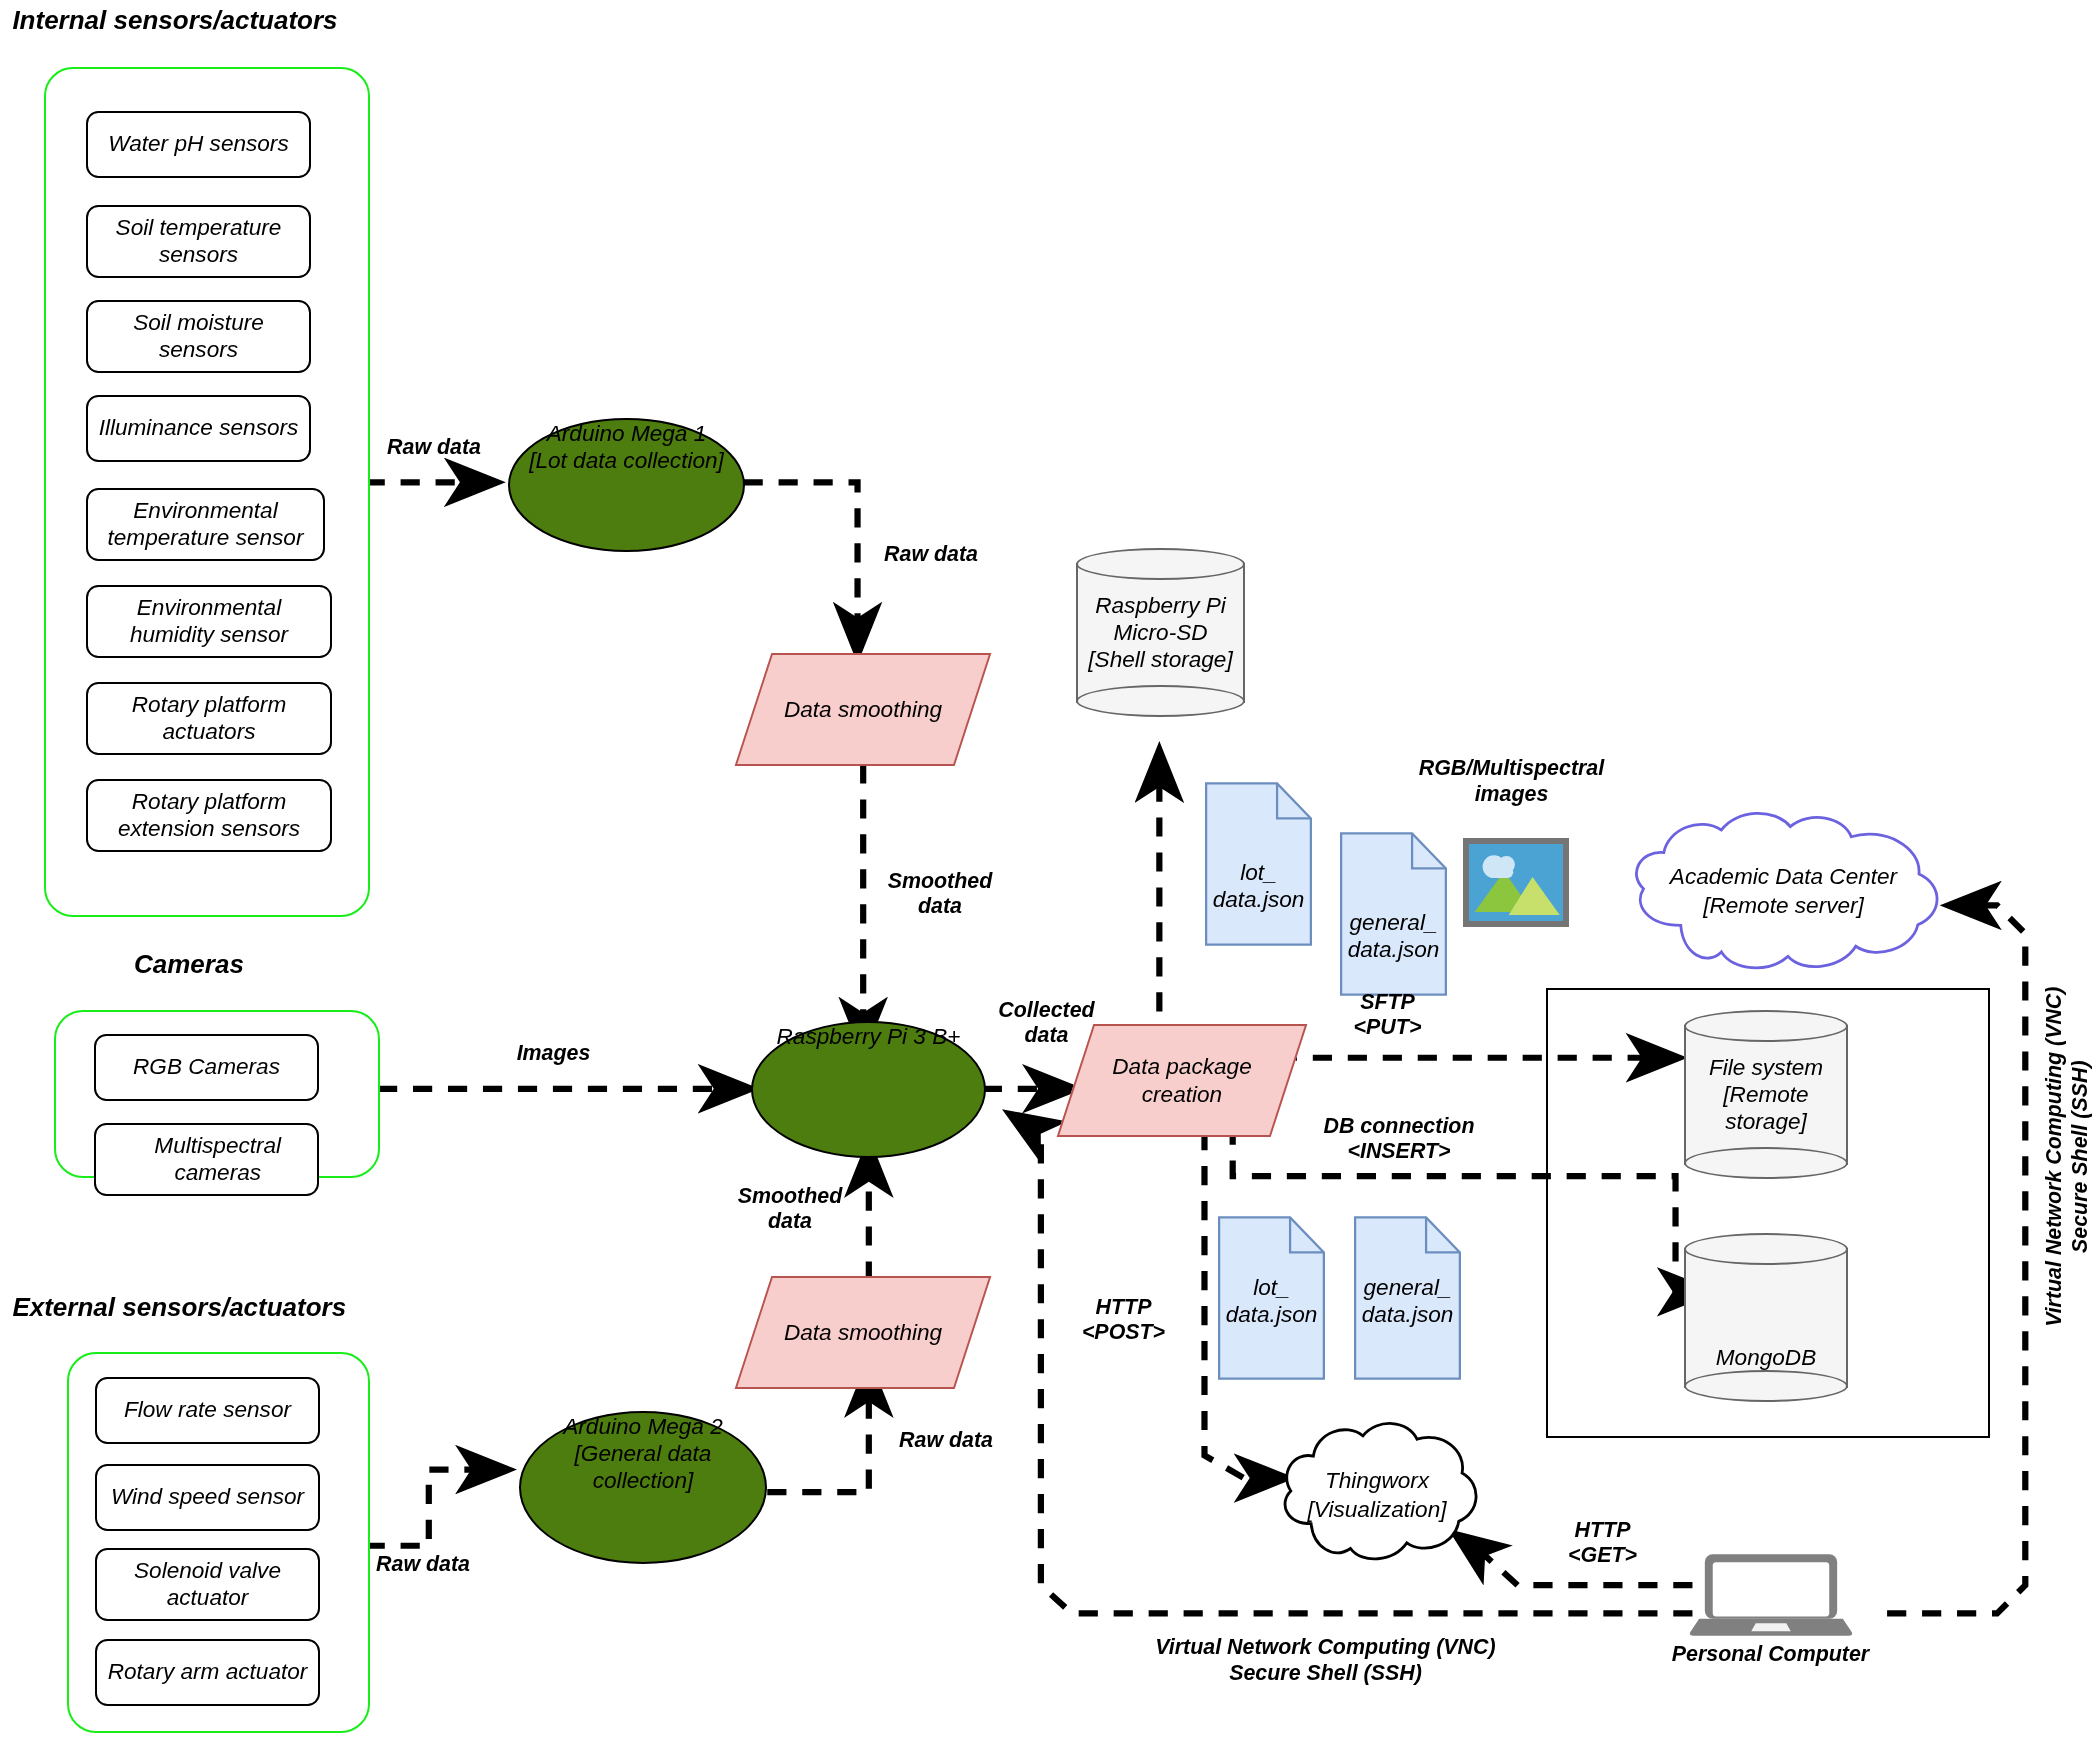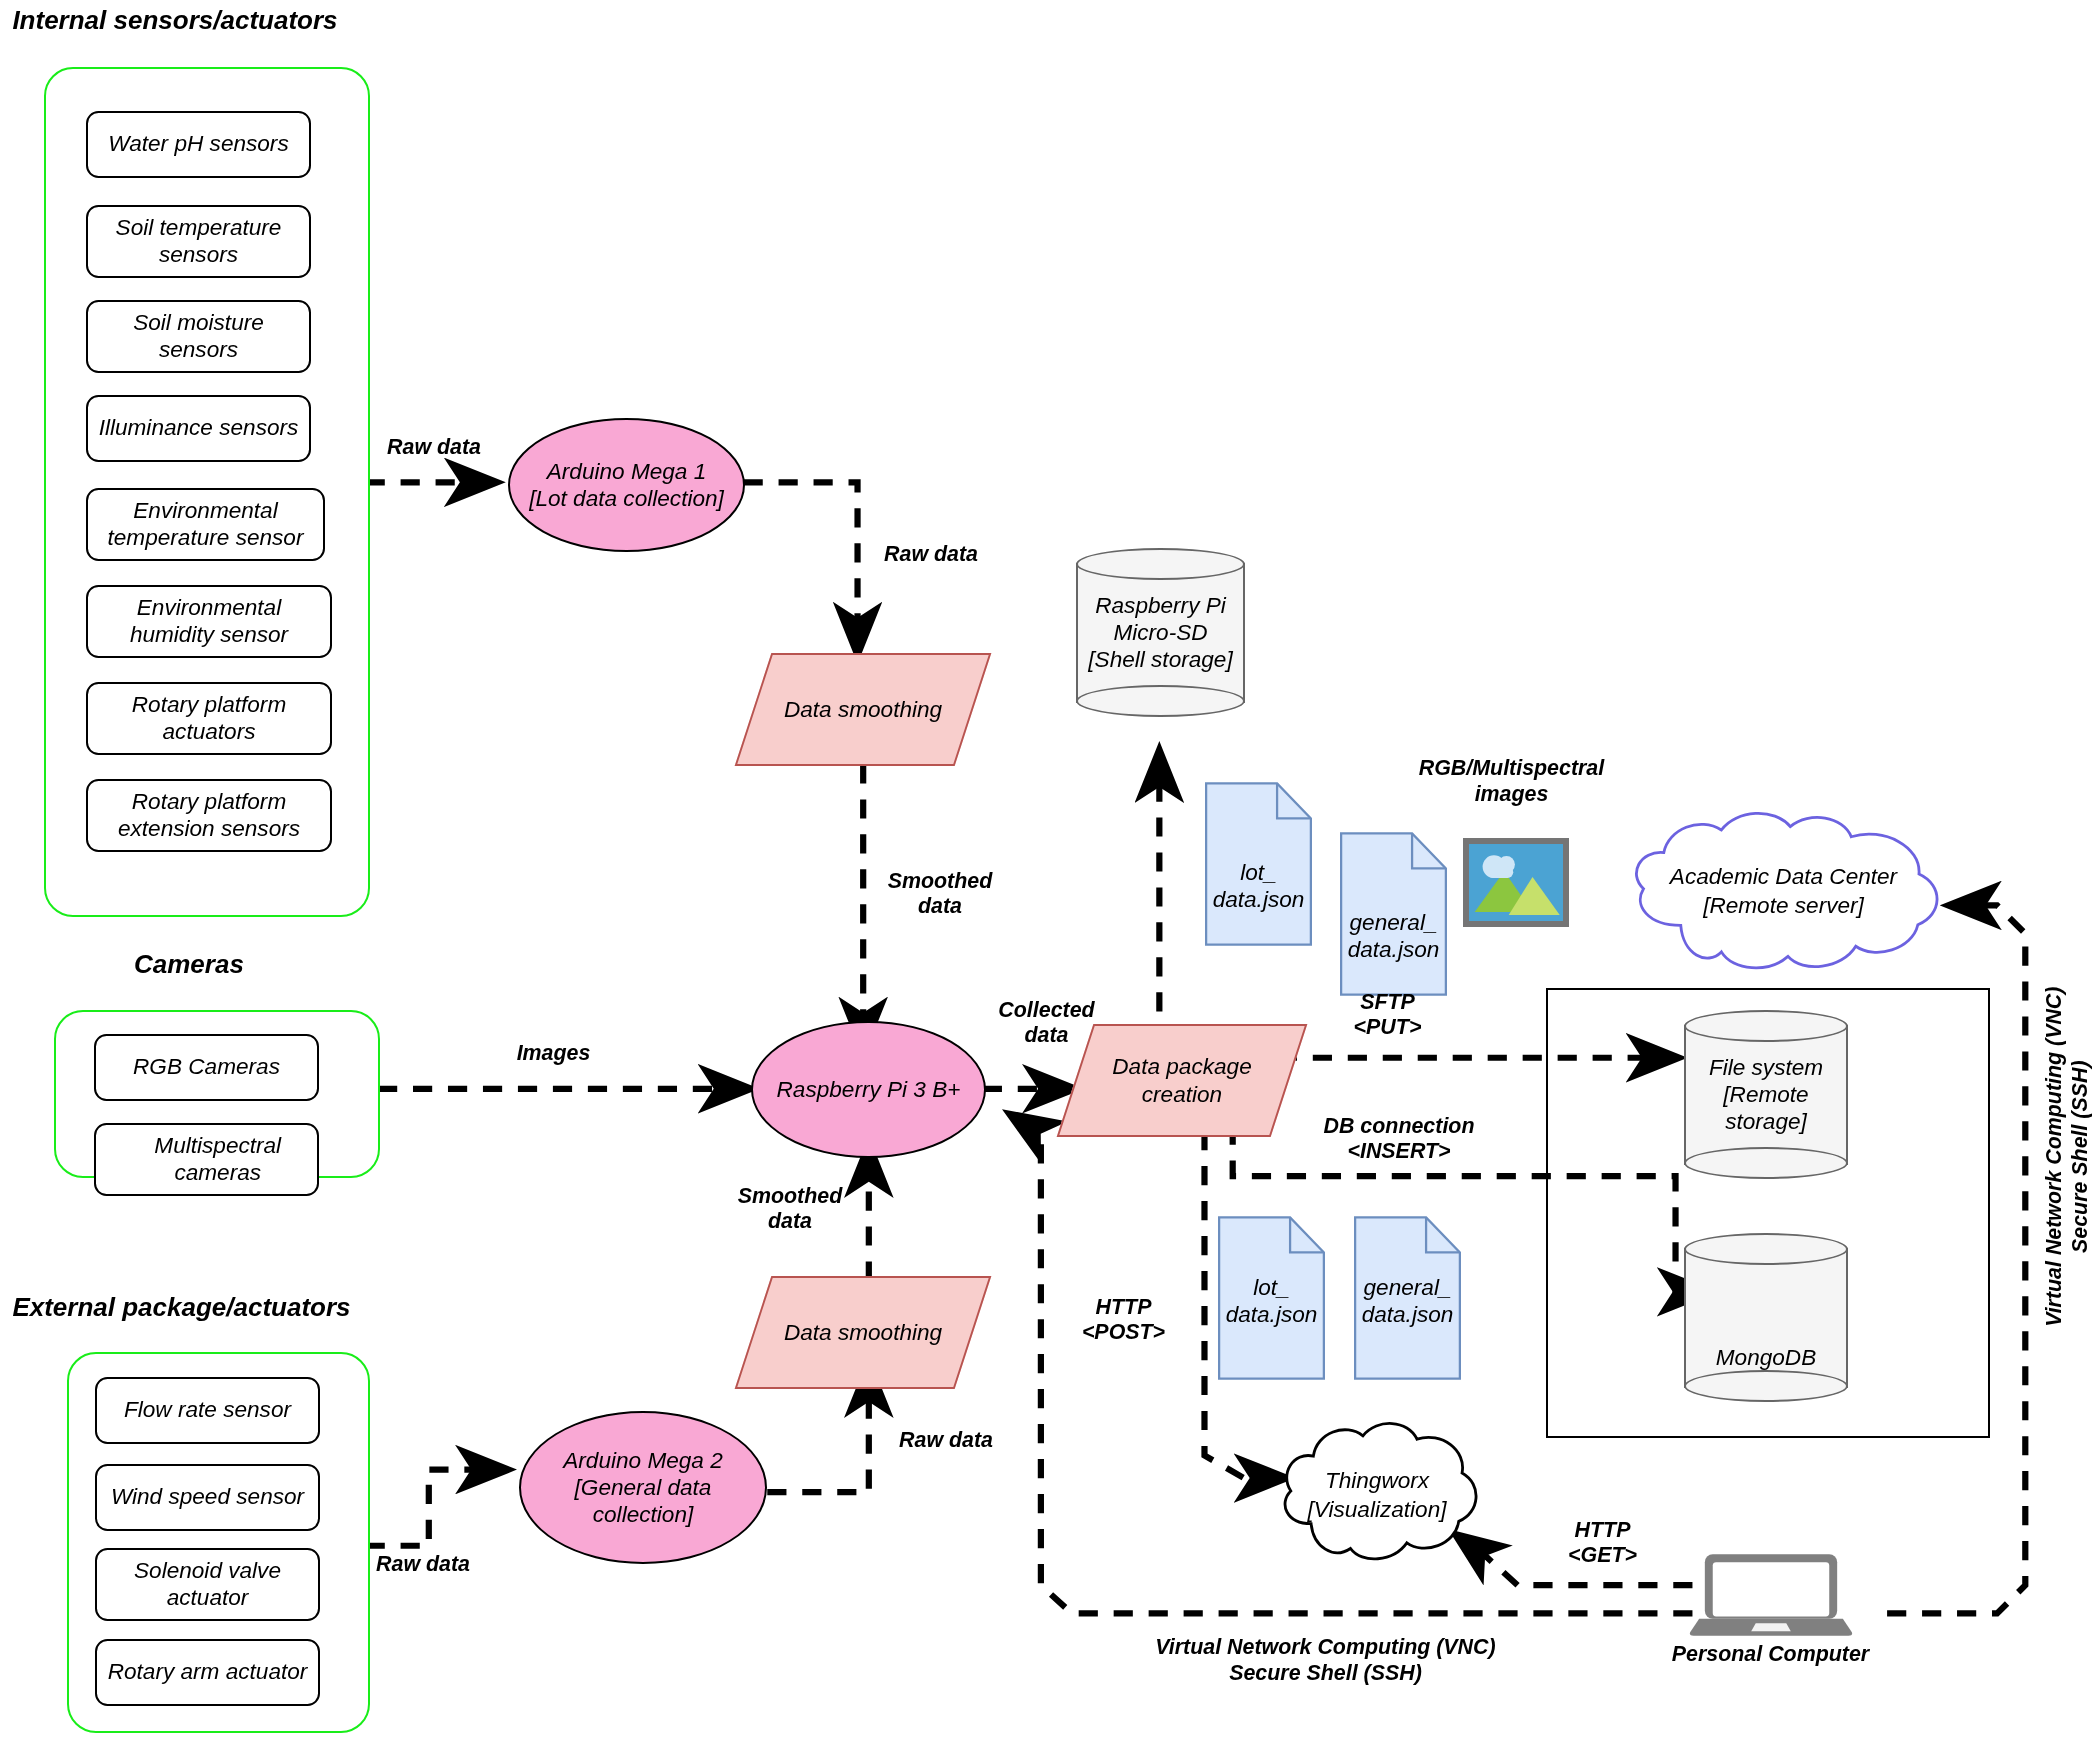--- a/index.html
+++ b/index.html
@@ -14,8 +14,8 @@
         display:flex;align-items:center;justify-content:center;text-align:center;
         font-size:22.6px;line-height:1.18;color:#000;padding:0 4.5px;box-sizing:border-box;}
 
-  .ellipse{position:absolute;border:2.8px solid #000;border-radius:50%;background:#f9a8d4;
-           display:flex;align-items:center;justify-content:center;text-align:center;
+  .ellipse{position:absolute;border:2.8px solid #000;border-radius:50%;background:#4d7c0f;
+           display:flex;align-items:flex-start;justify-content:center;text-align:center;
            font-size:22.6px;line-height:1.2;color:#000;box-sizing:border-box;}
 
   .para{position:absolute;display:flex;align-items:center;justify-content:center;

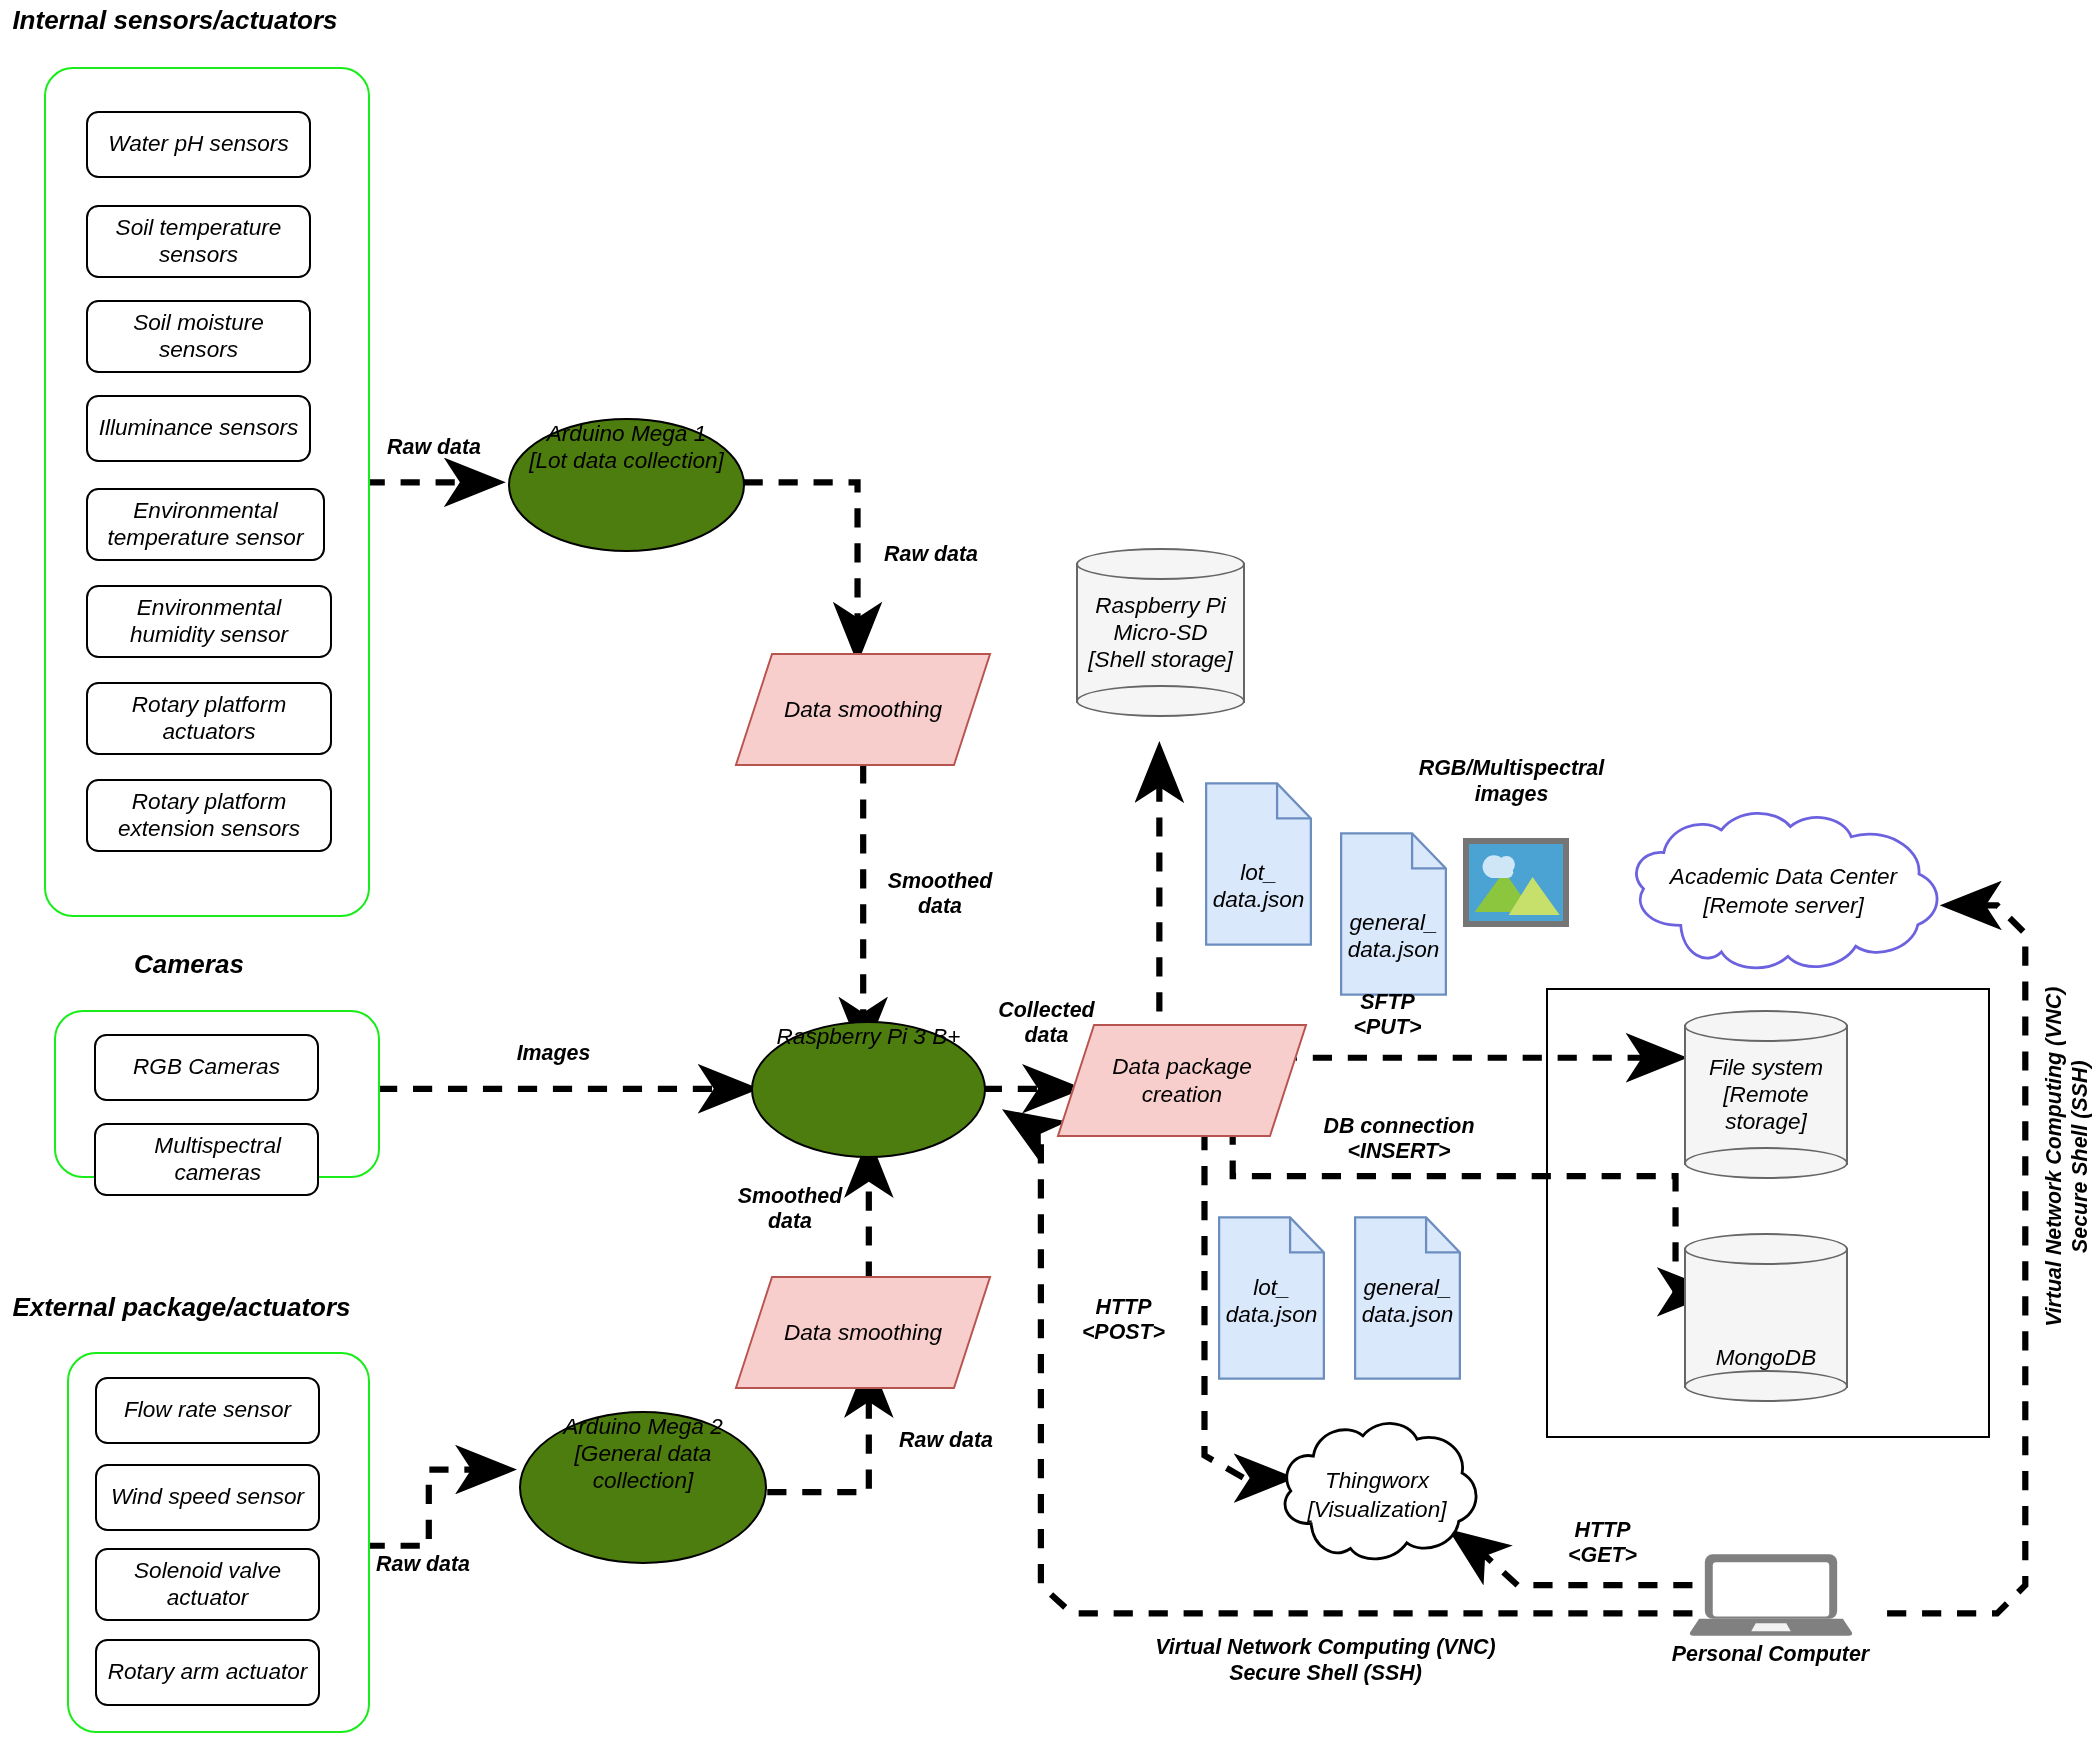--- a/index.html
+++ b/index.html
@@ -140,7 +140,7 @@
     <span>Multispectral cameras</span>
     </div>
 
-  <div class="grp-title" style="left:12.4px;top:1292px;">External package/actuators</div>
+  <div class="grp-title" style="left:12.4px;top:1292px;">External sensors/actuators</div>
   <div class="grp-box" style="left:67px;top:1352px;width:299px;height:377px;"></div>
   <div class="leaf" style="left:95px;top:1377px;width:225px;height:67px;">
     <span>Flow rate sensor</span>

